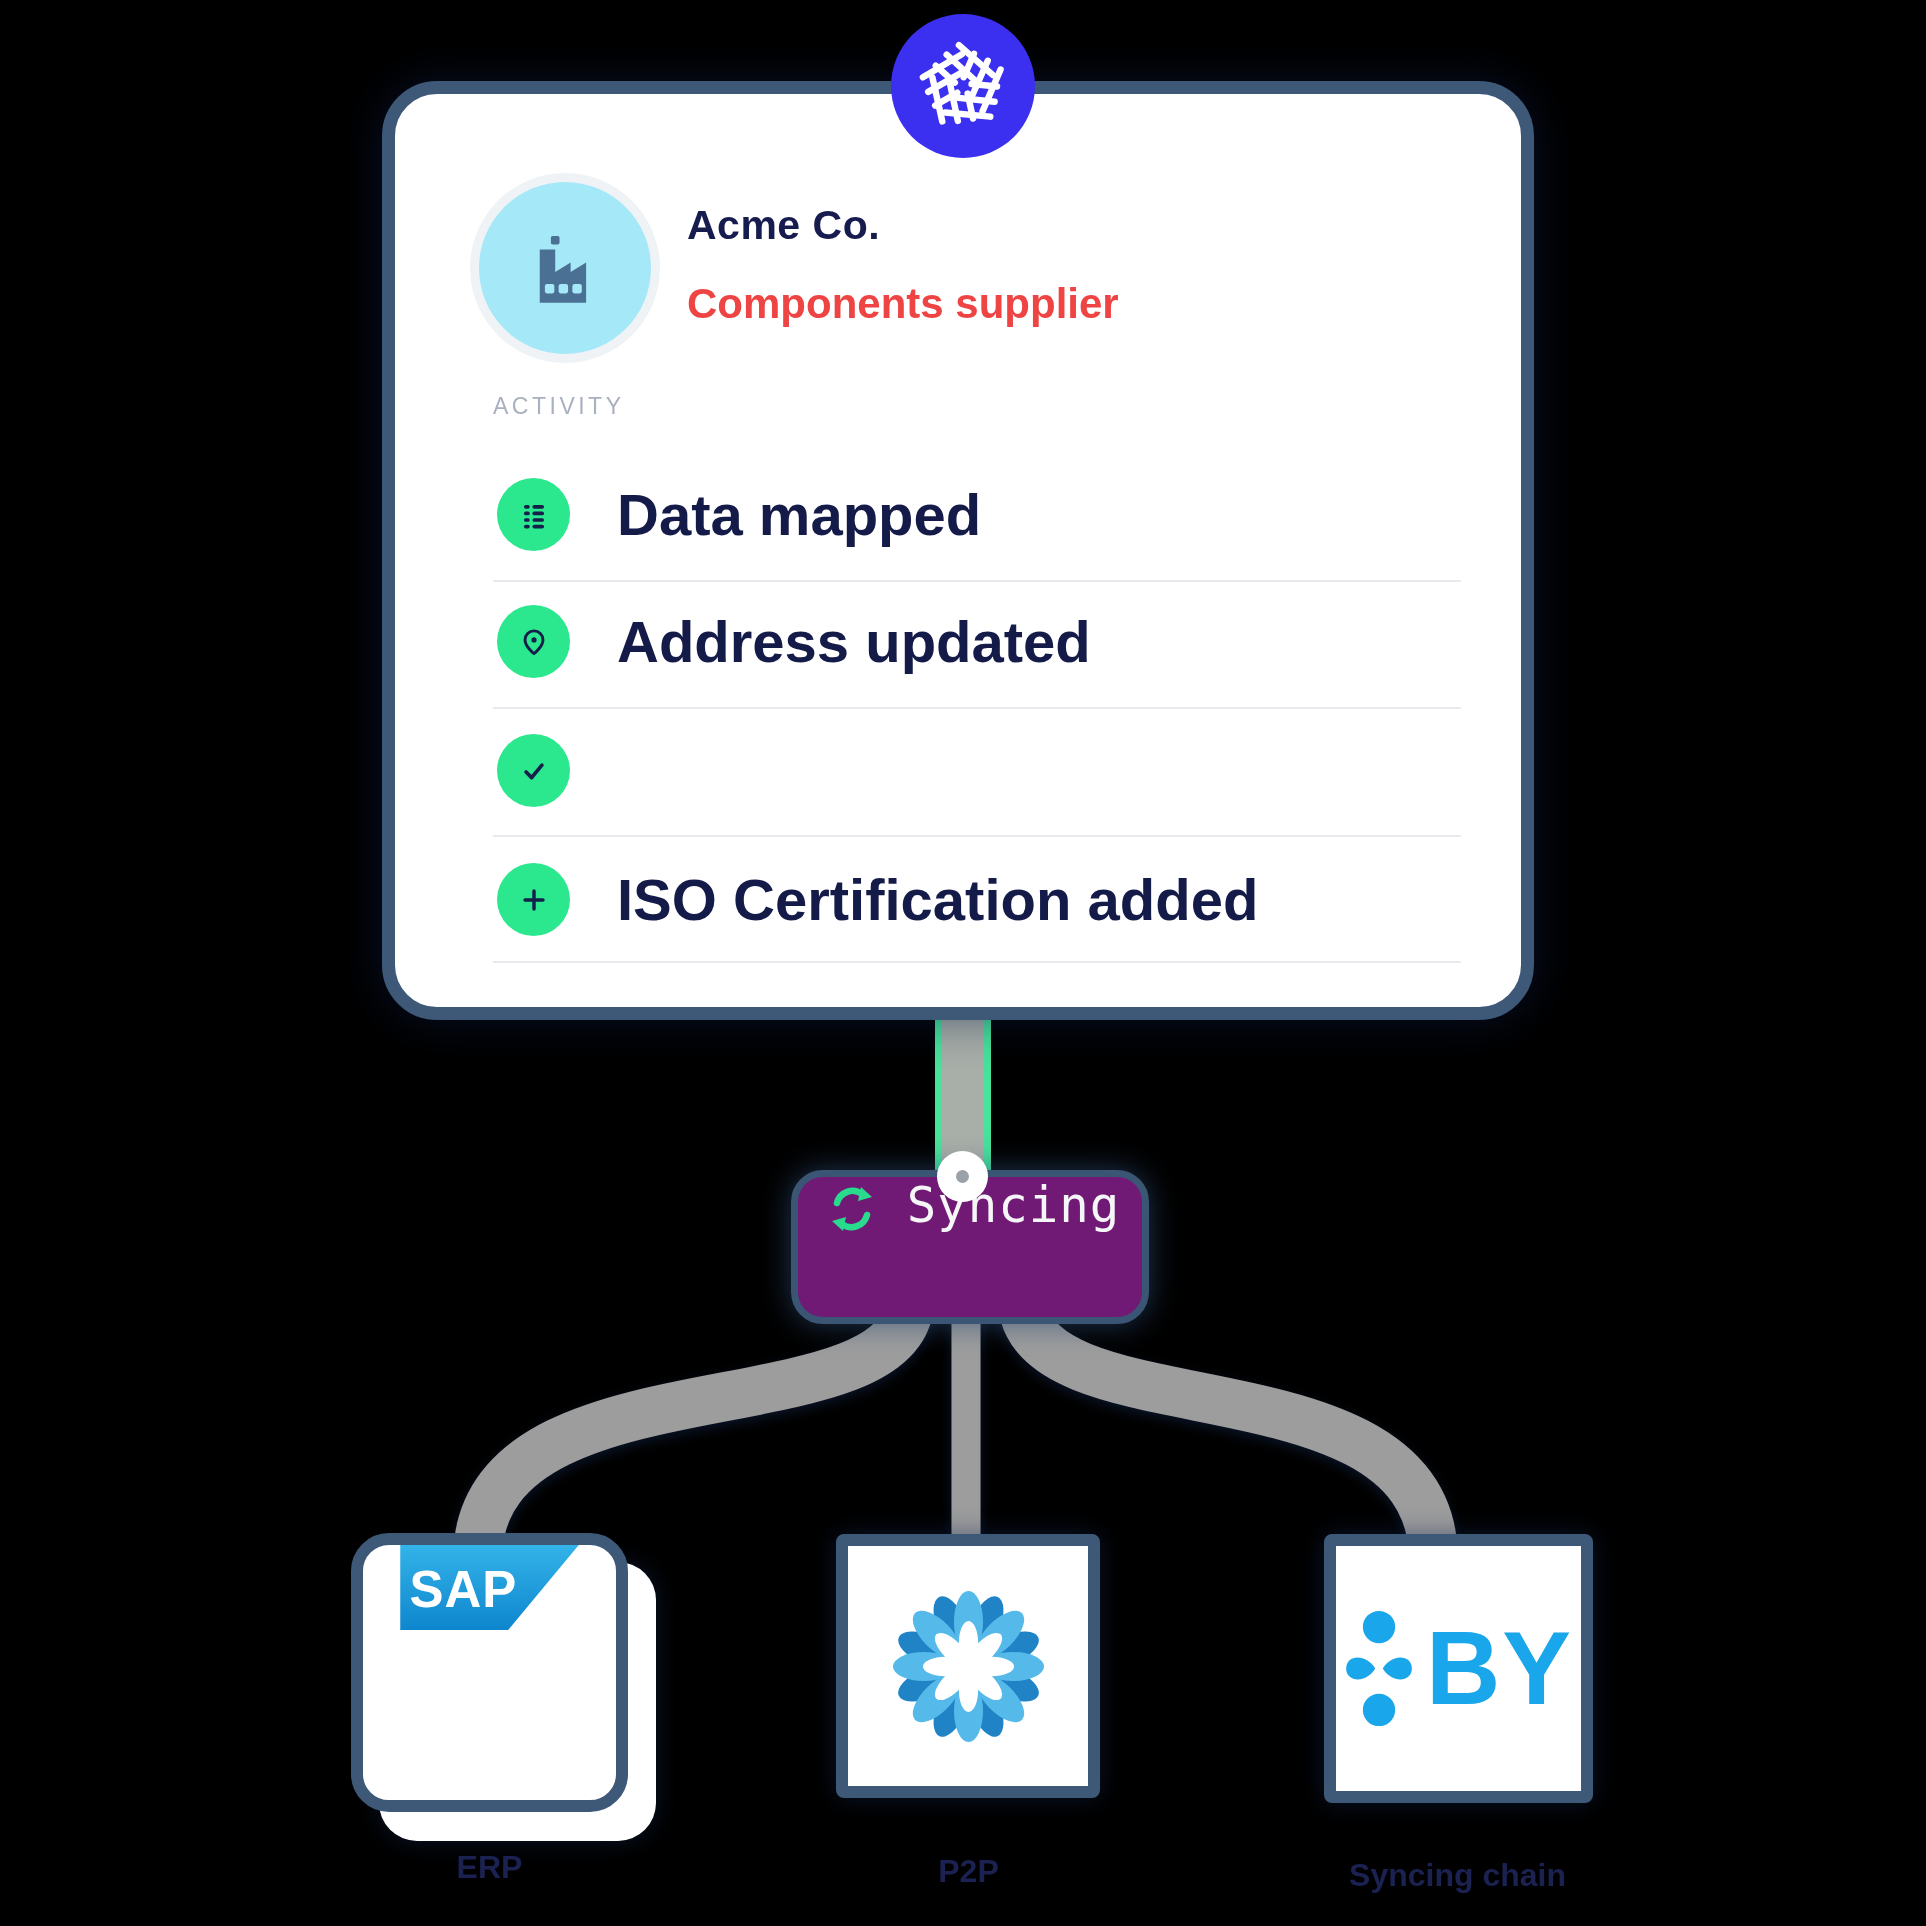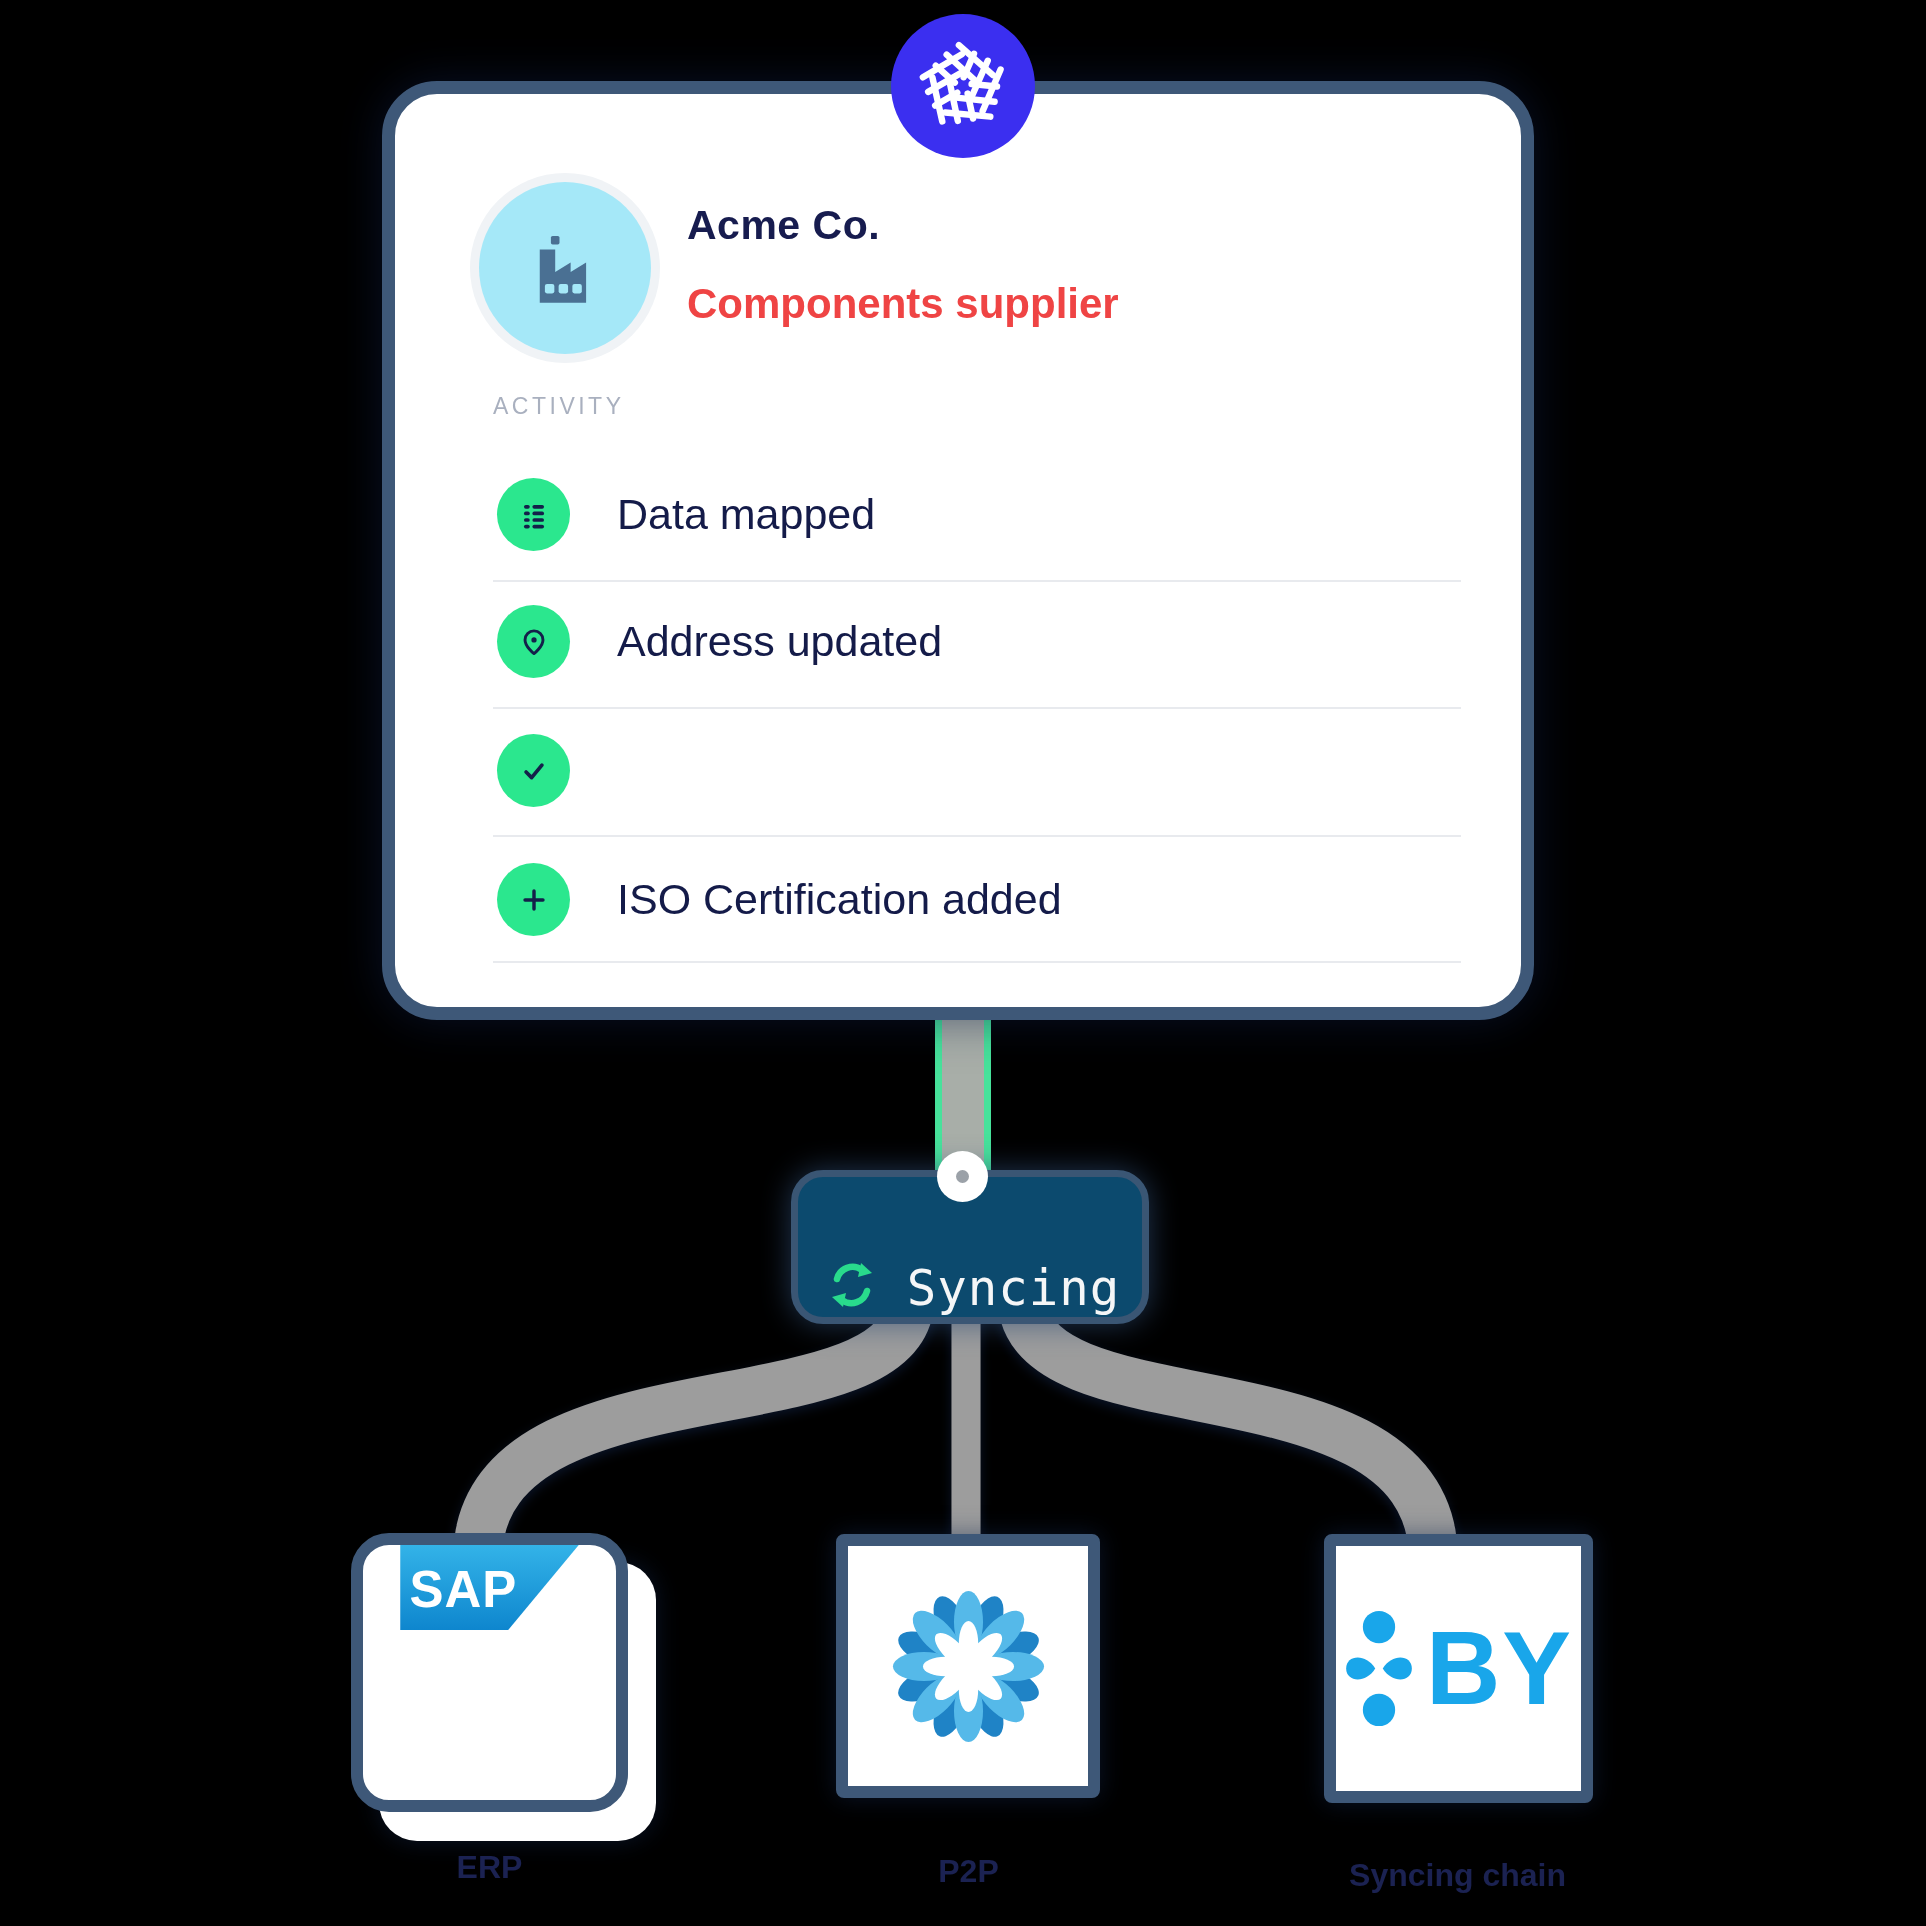--- a/index.html
+++ b/index.html
@@ -29,7 +29,7 @@
   .row-1{top:384px;} .row-2{top:511px;} .row-3{top:640px;} .row-4{top:769px;}
   .row-icon{width:73px;height:73px;border-radius:50%;background:#2BE78E;flex:0 0 auto;
     display:flex;align-items:center;justify-content:center;}
-  .row-label{font-size:43px;font-weight:400;color:#141B49;white-space:nowrap;}
+  .row-label{font-size:58px;font-weight:700;color:#141B49;white-space:nowrap;}
   .divider{position:absolute;left:98px;width:968px;height:1.5px;background:#E8EAEE;}
   .div-1{top:486px;} .div-2{top:613px;} .div-3{top:741px;} .div-4{top:867px;}
   

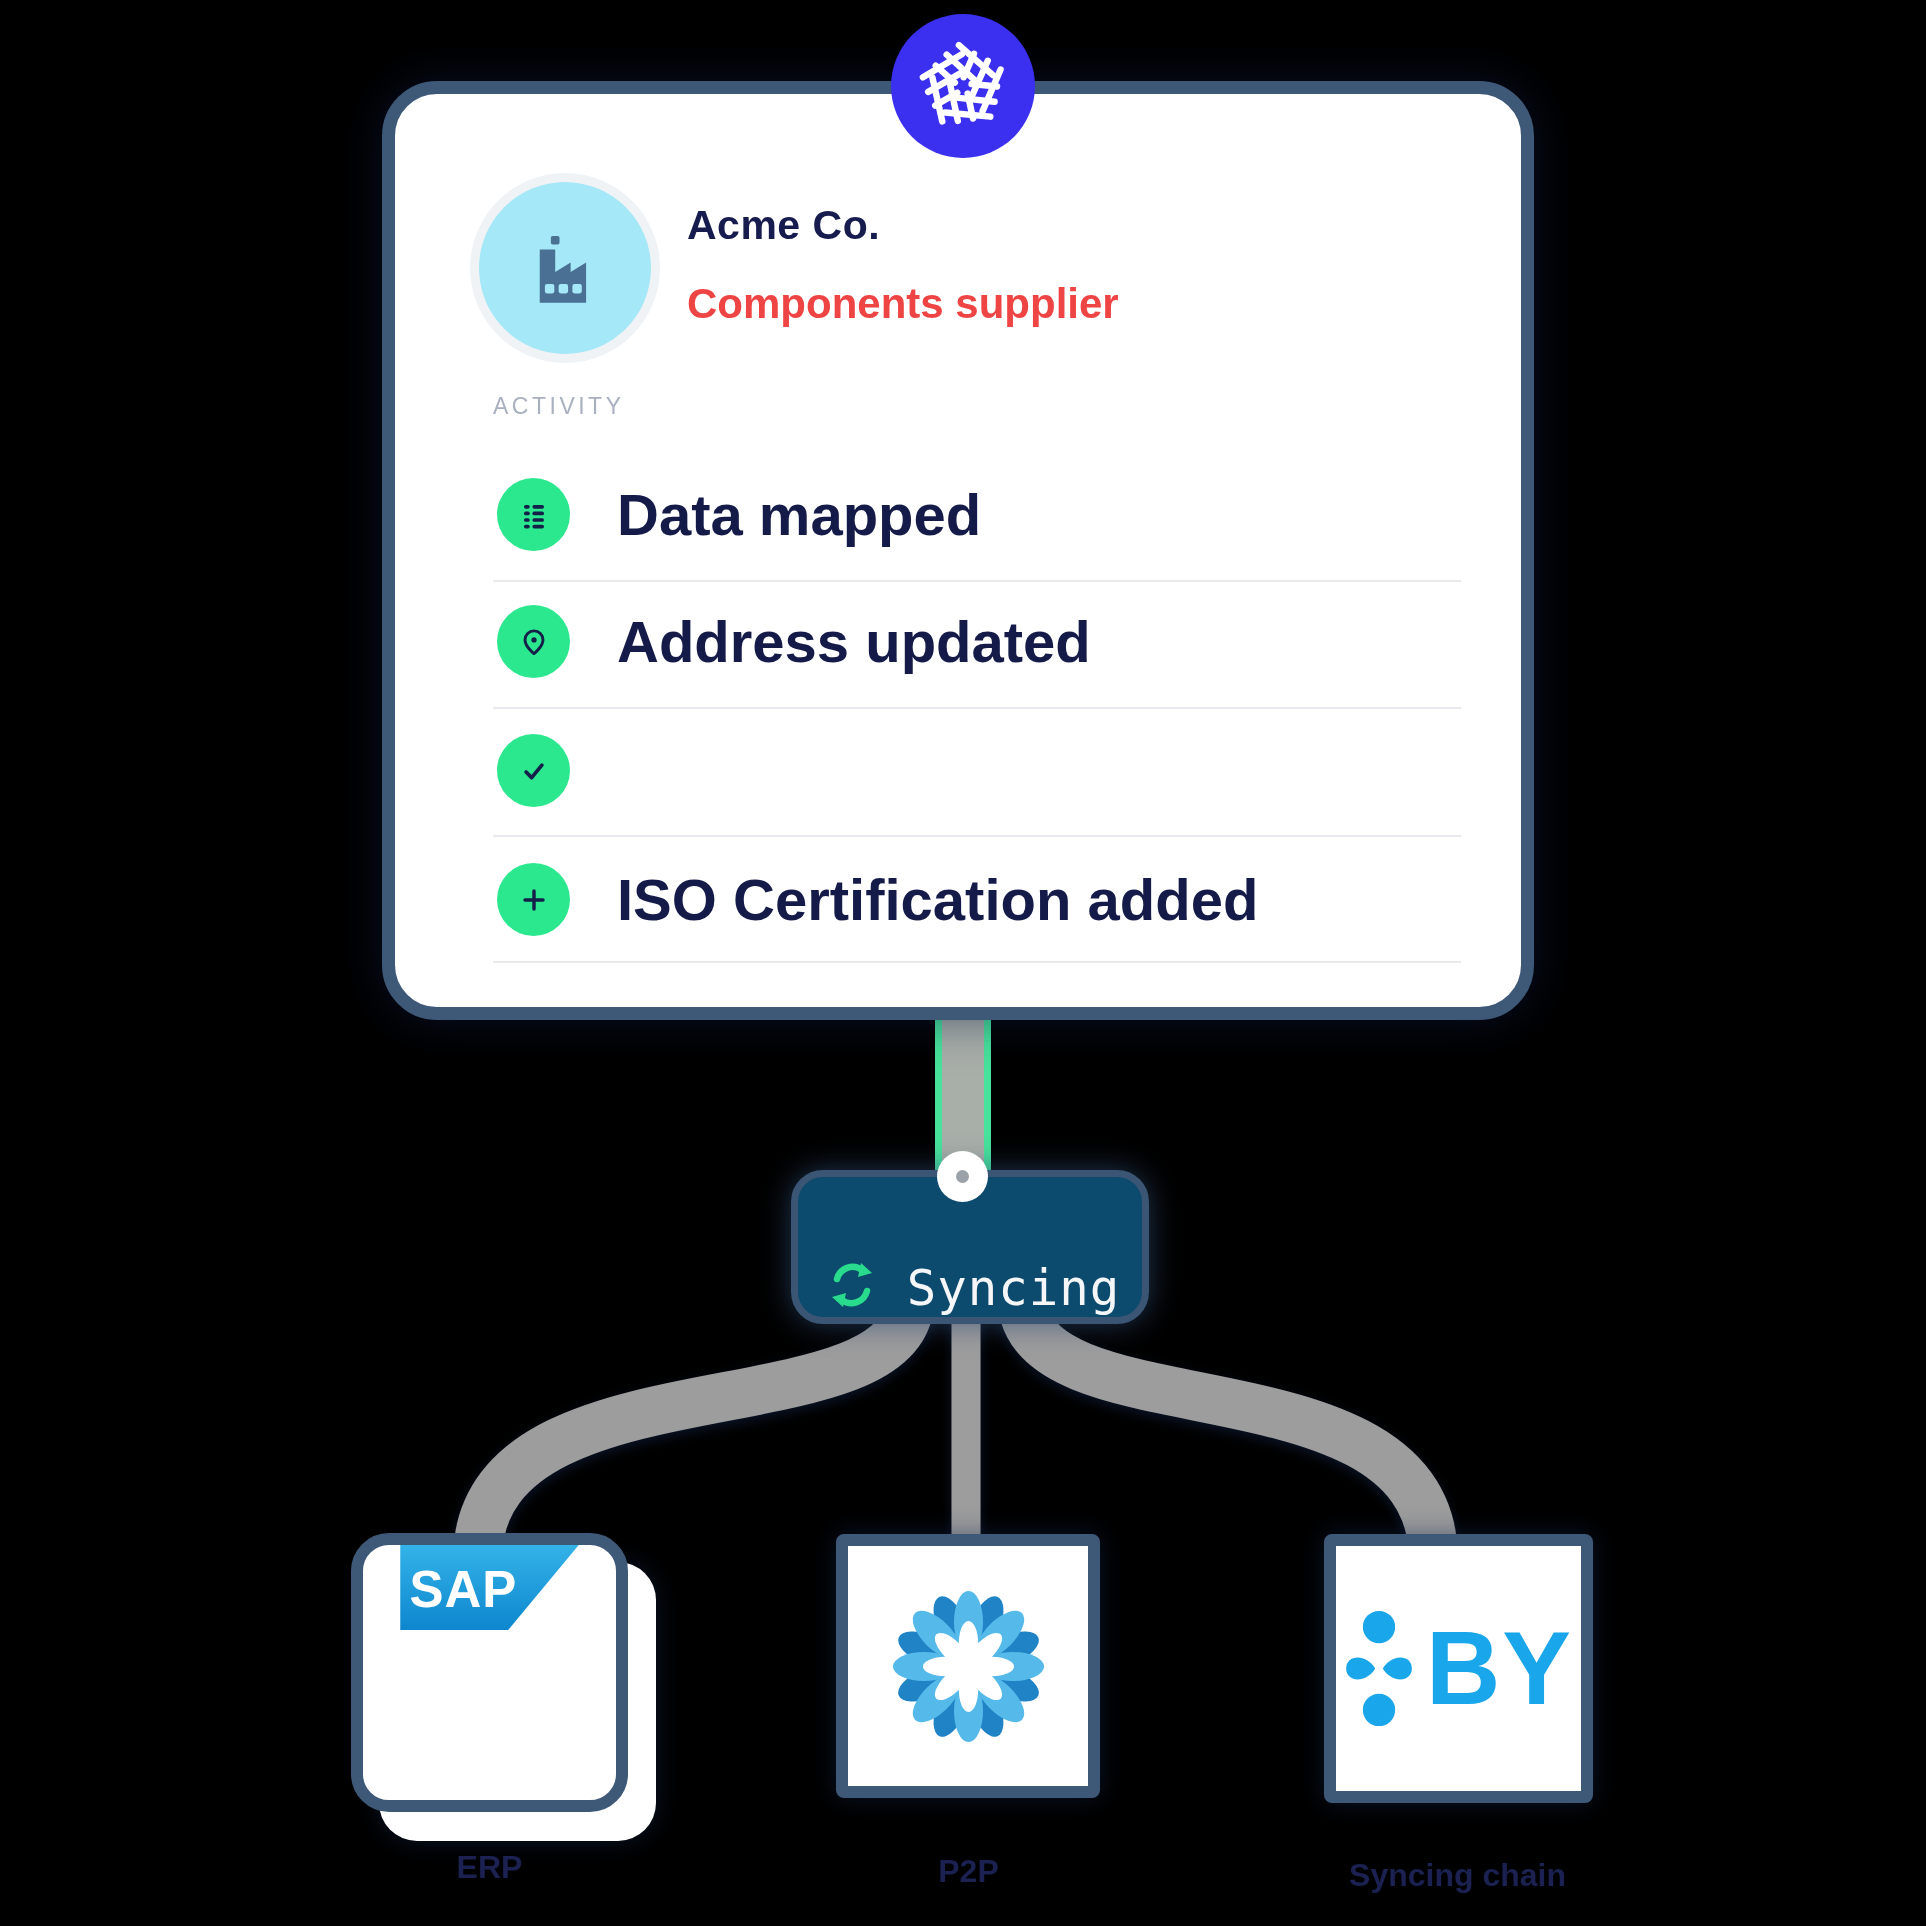--- a/index.html
+++ b/index.html
@@ -45,8 +45,8 @@
   .sync-dot span{width:13px;height:13px;border-radius:50%;background:#9BA1A8;display:block;}
   .sync-badge{
     position:absolute;left:791px;top:1170px;width:358px;height:154px;box-sizing:border-box;
-    background:#0c4a6e;border:7.5px solid #3A5674;border-radius:32px;z-index:4;
-    display:flex;align-items:flex-end;justify-content:center;gap:23px;
+    background:#701a75;border:7.5px solid #3A5674;border-radius:32px;z-index:4;
+    display:flex;align-items:flex-start;justify-content:center;gap:23px;
     box-shadow:0 0 30px rgba(45,75,115,.7);
   }
   .sync-text{font-family:"DejaVu Sans Mono",monospace;font-size:49px;font-weight:500;color:#F5F6F7;letter-spacing:1px;}

